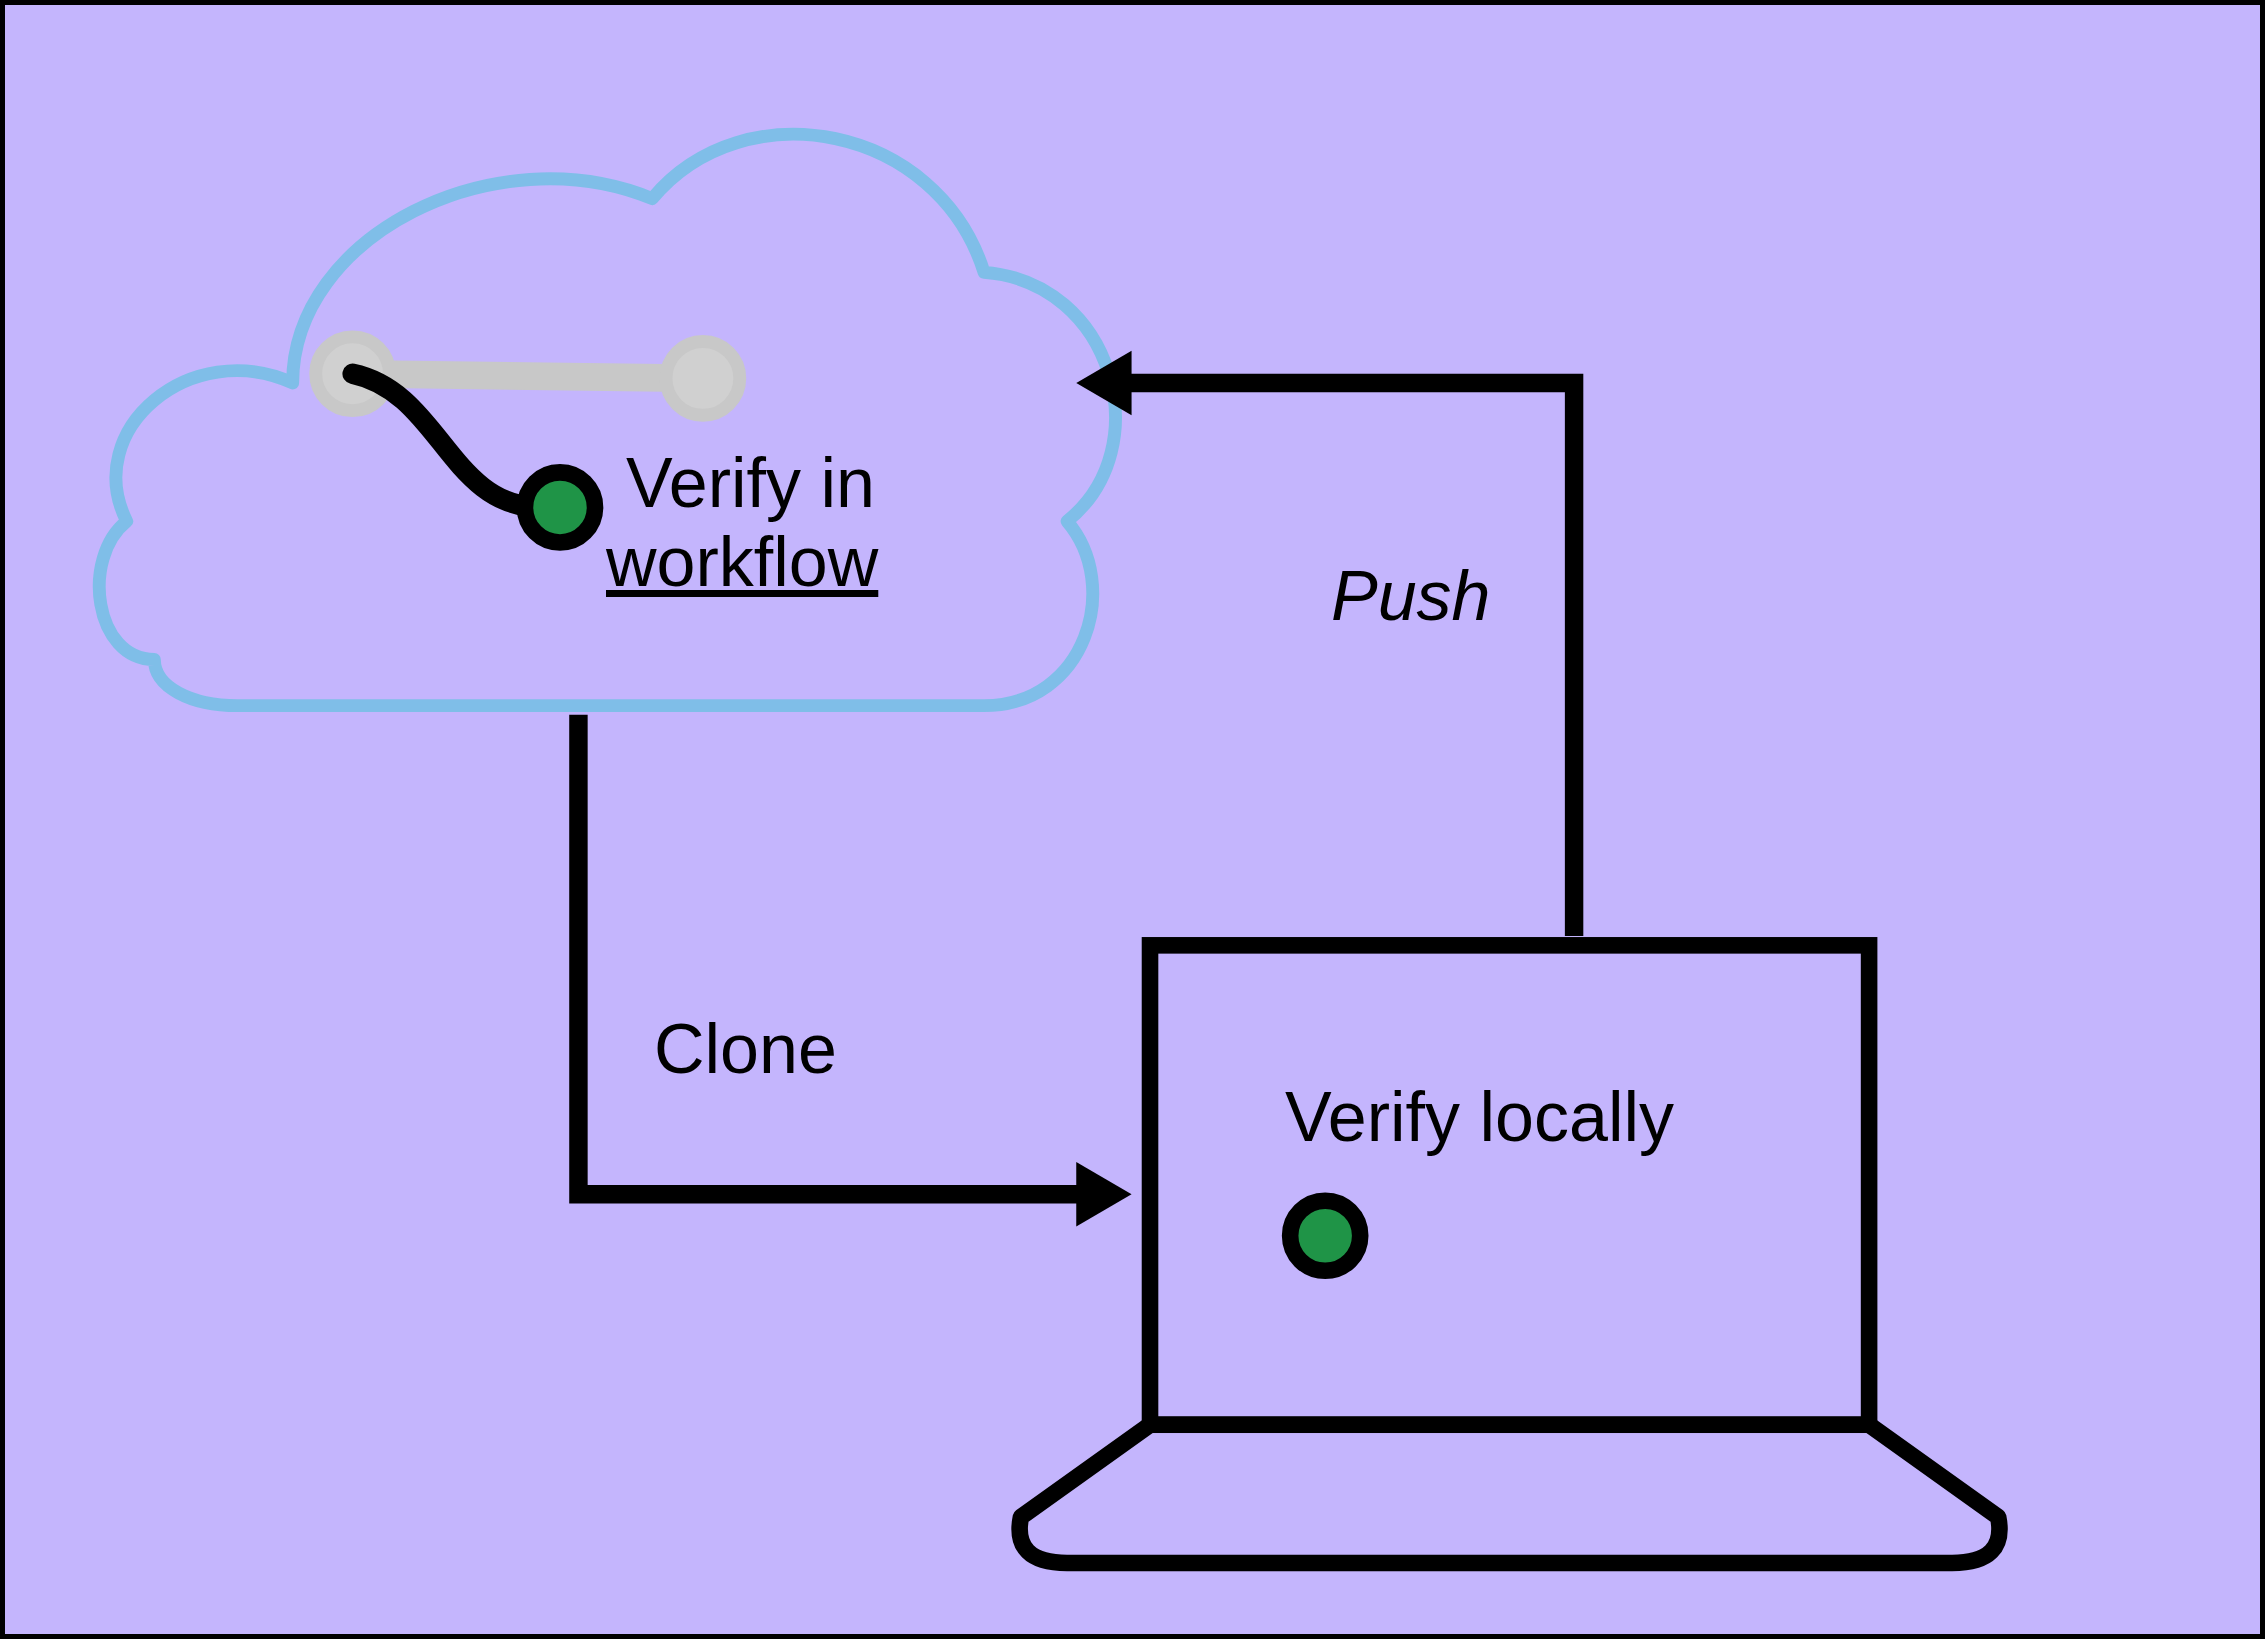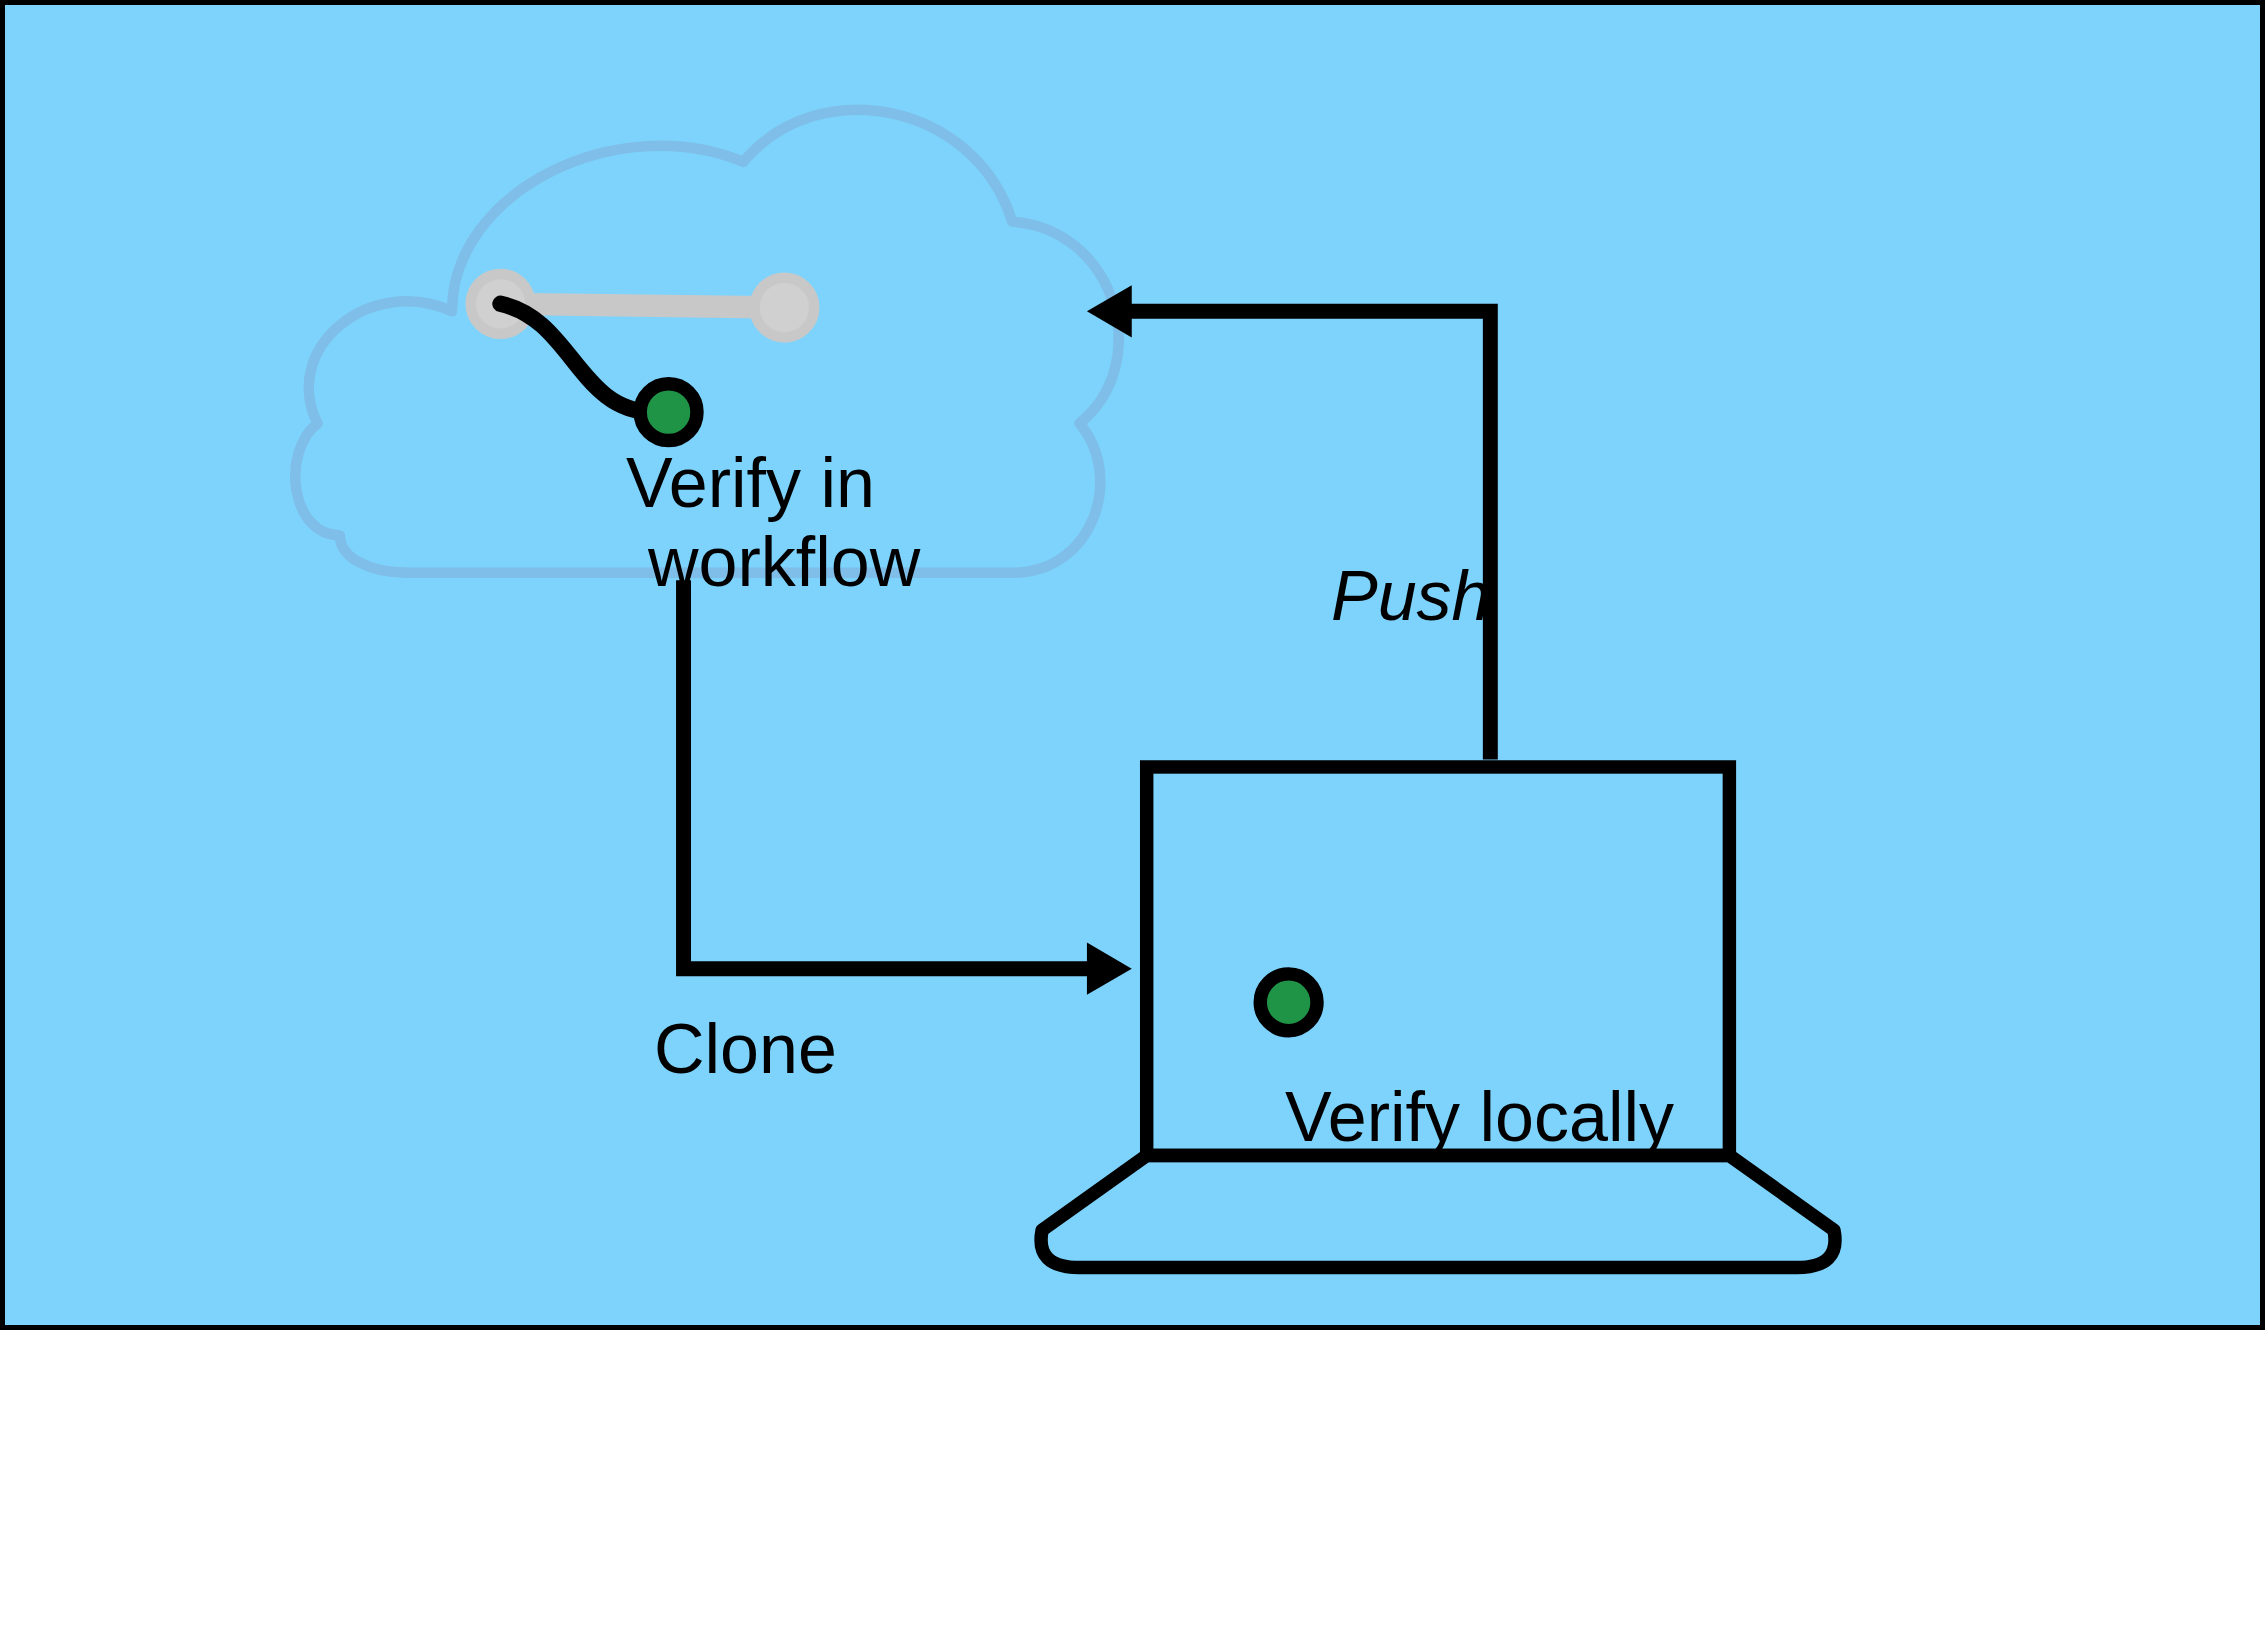--- a/index.html
+++ b/index.html
@@ -13,10 +13,10 @@
   .canvas {
     position: relative;
     width: 2265px;
-    height: 1330px;
+    height: 1639px;
     box-sizing: border-box;
     border: 5.6px solid #000;
-    background: #7dd3fc;
+    background: #c4b5fd;
     text-align: center;
   }
   svg.diagram {

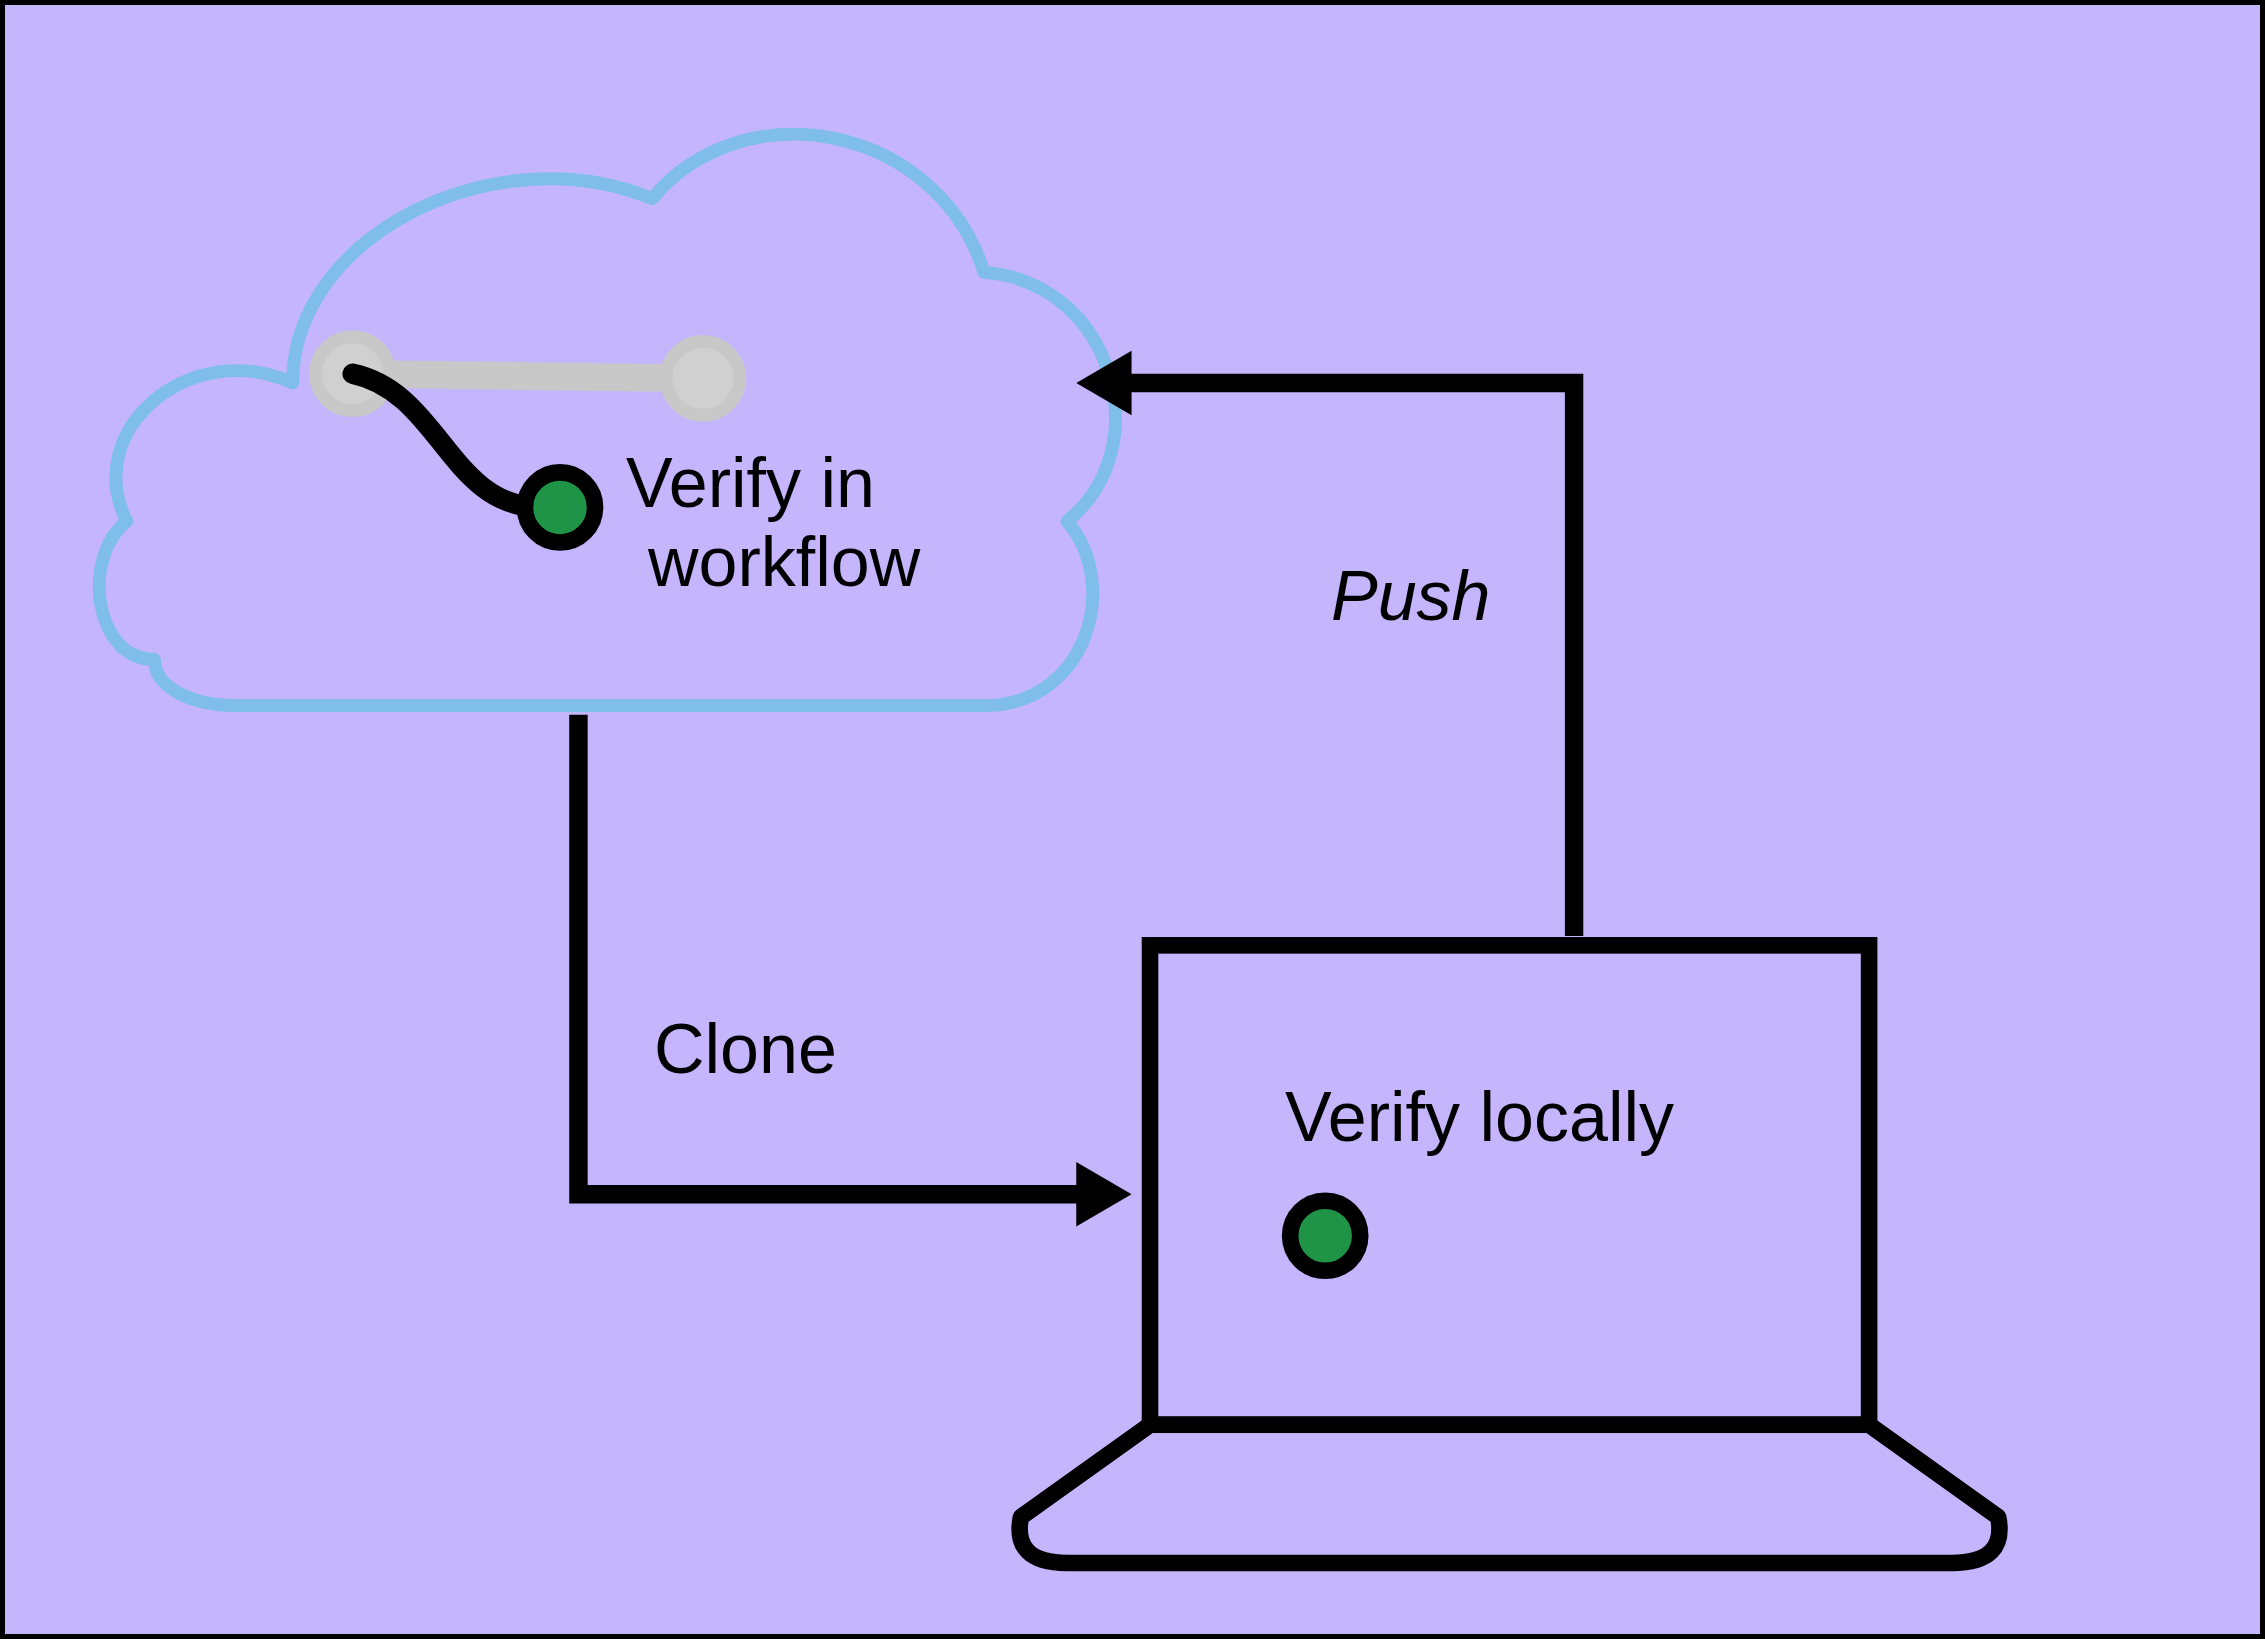--- a/index.html
+++ b/index.html
@@ -88,7 +88,7 @@
   </svg>
 
   <div class="label" style="left:621px; top:436px;">Verify in</div>
-  <div class="label" style="left:643px; top:515px;">workflow</div>
+  <div class="label" style="left:601px; top:515px;text-decoration:underline;">workflow</div>
 
   <div class="label" style="left:649px; top:1002px;">Clone</div>
 

